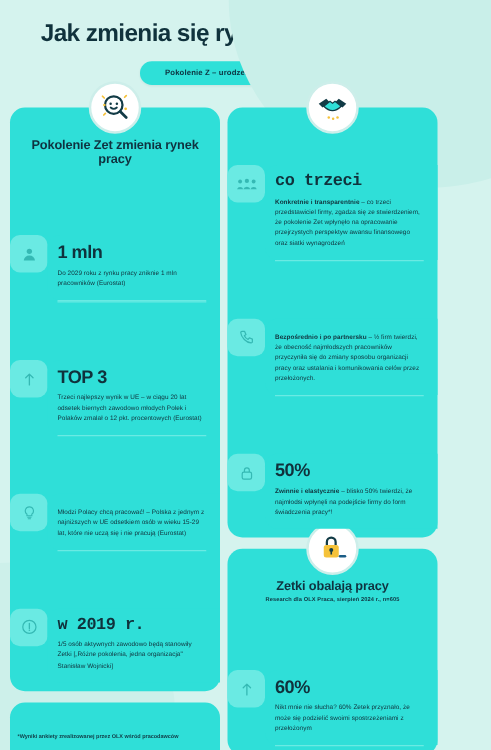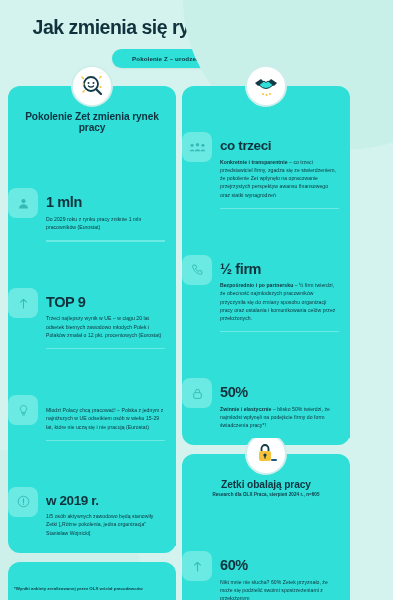--- a/index.html
+++ b/index.html
@@ -113,7 +113,7 @@
     letter-spacing: -0.4px;
     line-height: 1.05;
   }
-  .stat.small { font-size: 13.5px; }
+  .stat.small { font-size: 13.5px; font-family: Liberation Mono, monospace; }
   .desc {
     font-size: 5.1px;
     line-height: 1.62;

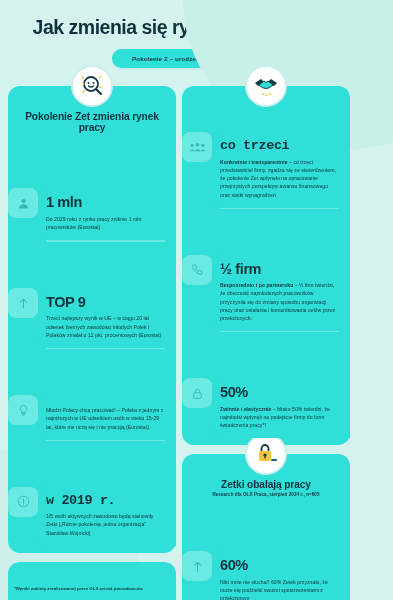--- a/index.html
+++ b/index.html
@@ -295,7 +295,6 @@
               </div>
             </div>
             <div class="row-body">
-              <div class="stat">½ firm</div>
               <div class="desc"><b>Bezpośrednio i po partnersku</b> – ½ firm twierdzi, że obecność najmłodszych pracowników przyczyniła się do zmiany sposobu organizacji pracy oraz ustalania i komunikowania celów przez przełożonych.</div>
             </div>
           </div>

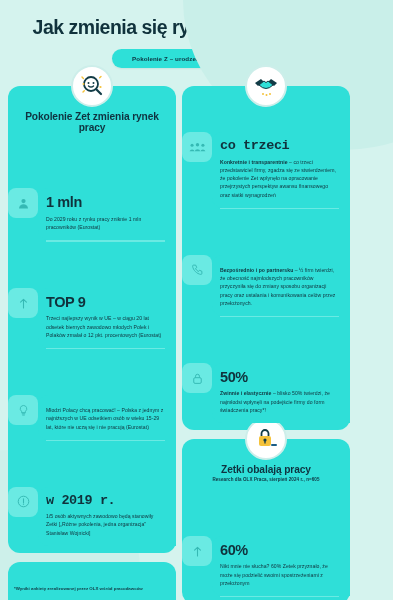--- a/index.html
+++ b/index.html
@@ -190,7 +190,7 @@
               </div>
             </div>
             <div class="row-body">
-              <div class="stat">TOP 9</div>
+              <div class="stat">TOP 3</div>
               <div class="desc">Trzeci najlepszy wynik w UE – w ciągu 20 lat odsetek biernych zawodowo młodych Polek i Polaków zmalał o 12 pkt. procentowych (Eurostat)</div>
             </div>
           </div>

